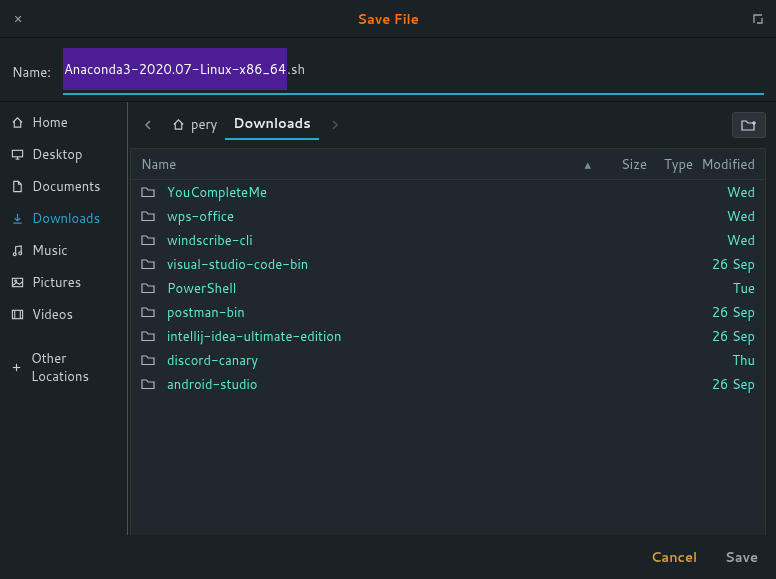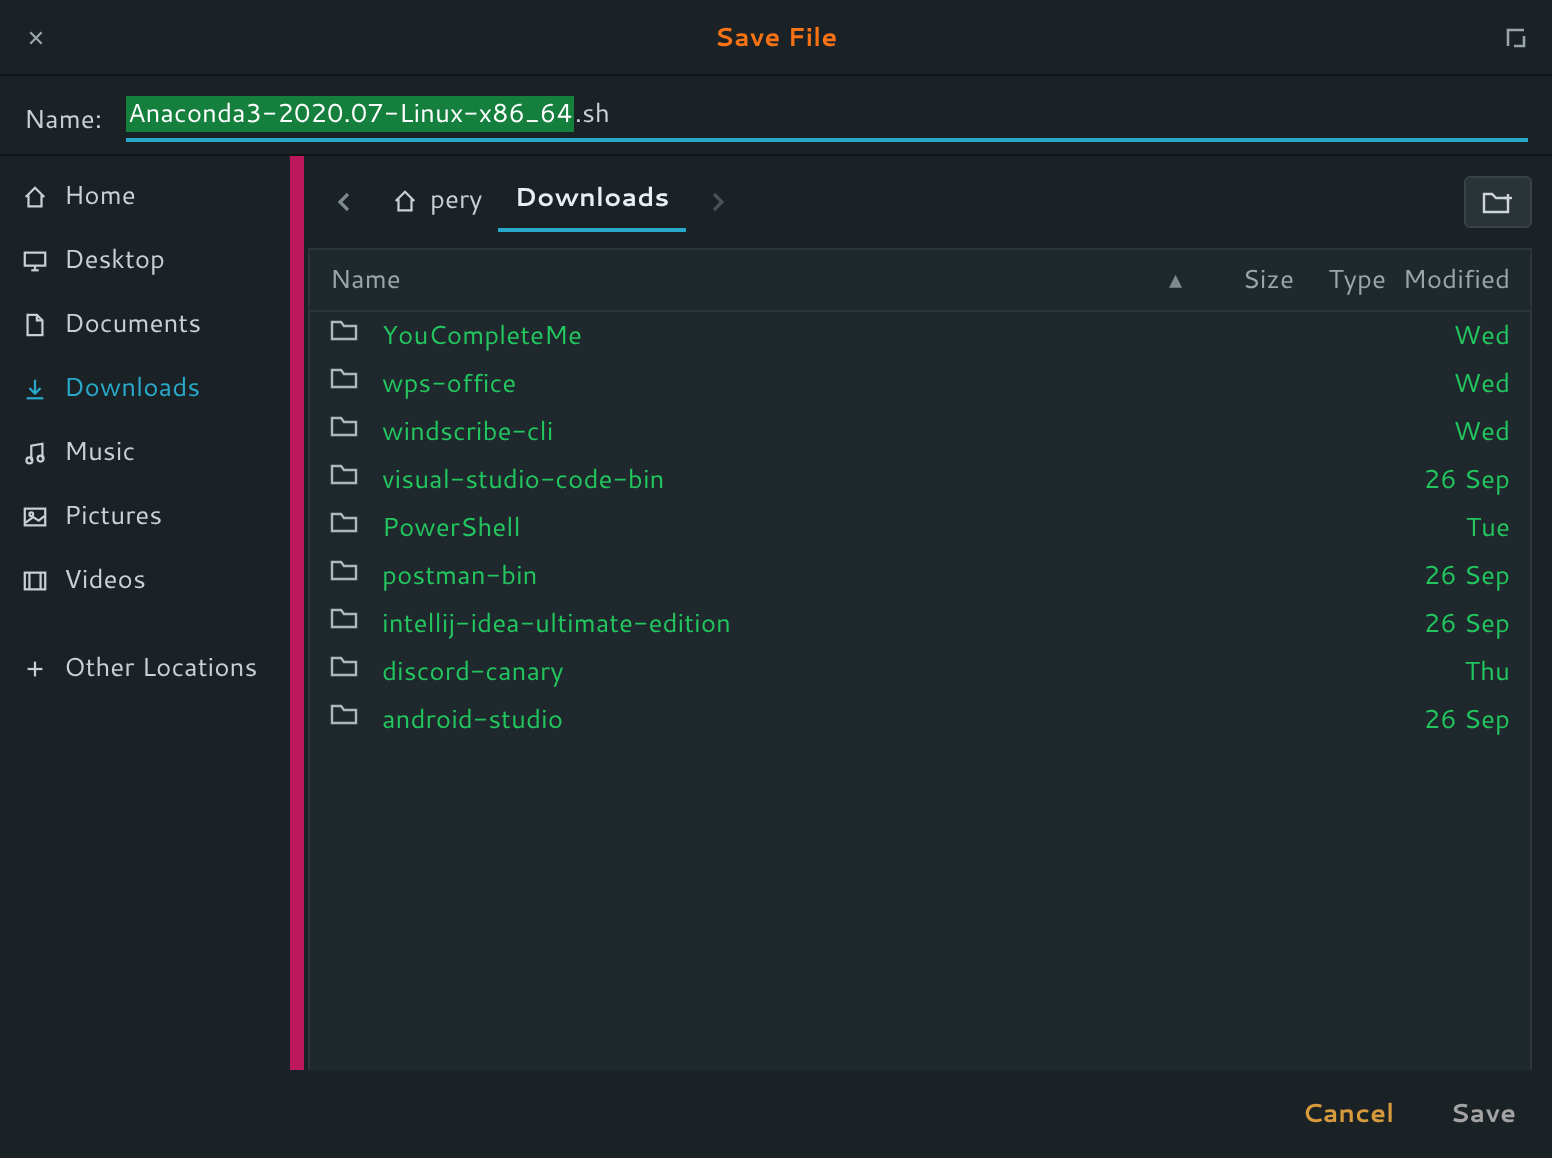--- a/index.html
+++ b/index.html
@@ -14,7 +14,7 @@
   .namerow { display: flex; align-items: center; padding: 10px 12px 6px 12px; gap: 12px; }
   .namerow label { color: #c8d0d4; }
   .name-input-wrap { flex: 1; display: flex; align-items: baseline; border-bottom: 2px solid #2aa8c9; padding-bottom: 3px; }
-  .name-input-wrap .selected { background: #15803d; color: #ffffff; padding: 0 1px; }
+  .name-input-wrap .selected { background: #4c1d95; color: #ffffff; padding: 12px 1px; }
   .name-input-wrap .ext { color: #c8d0d4; }
   
   .body { flex: 1; display: flex; min-height: 0; border-top: 1px solid #0e1417; }

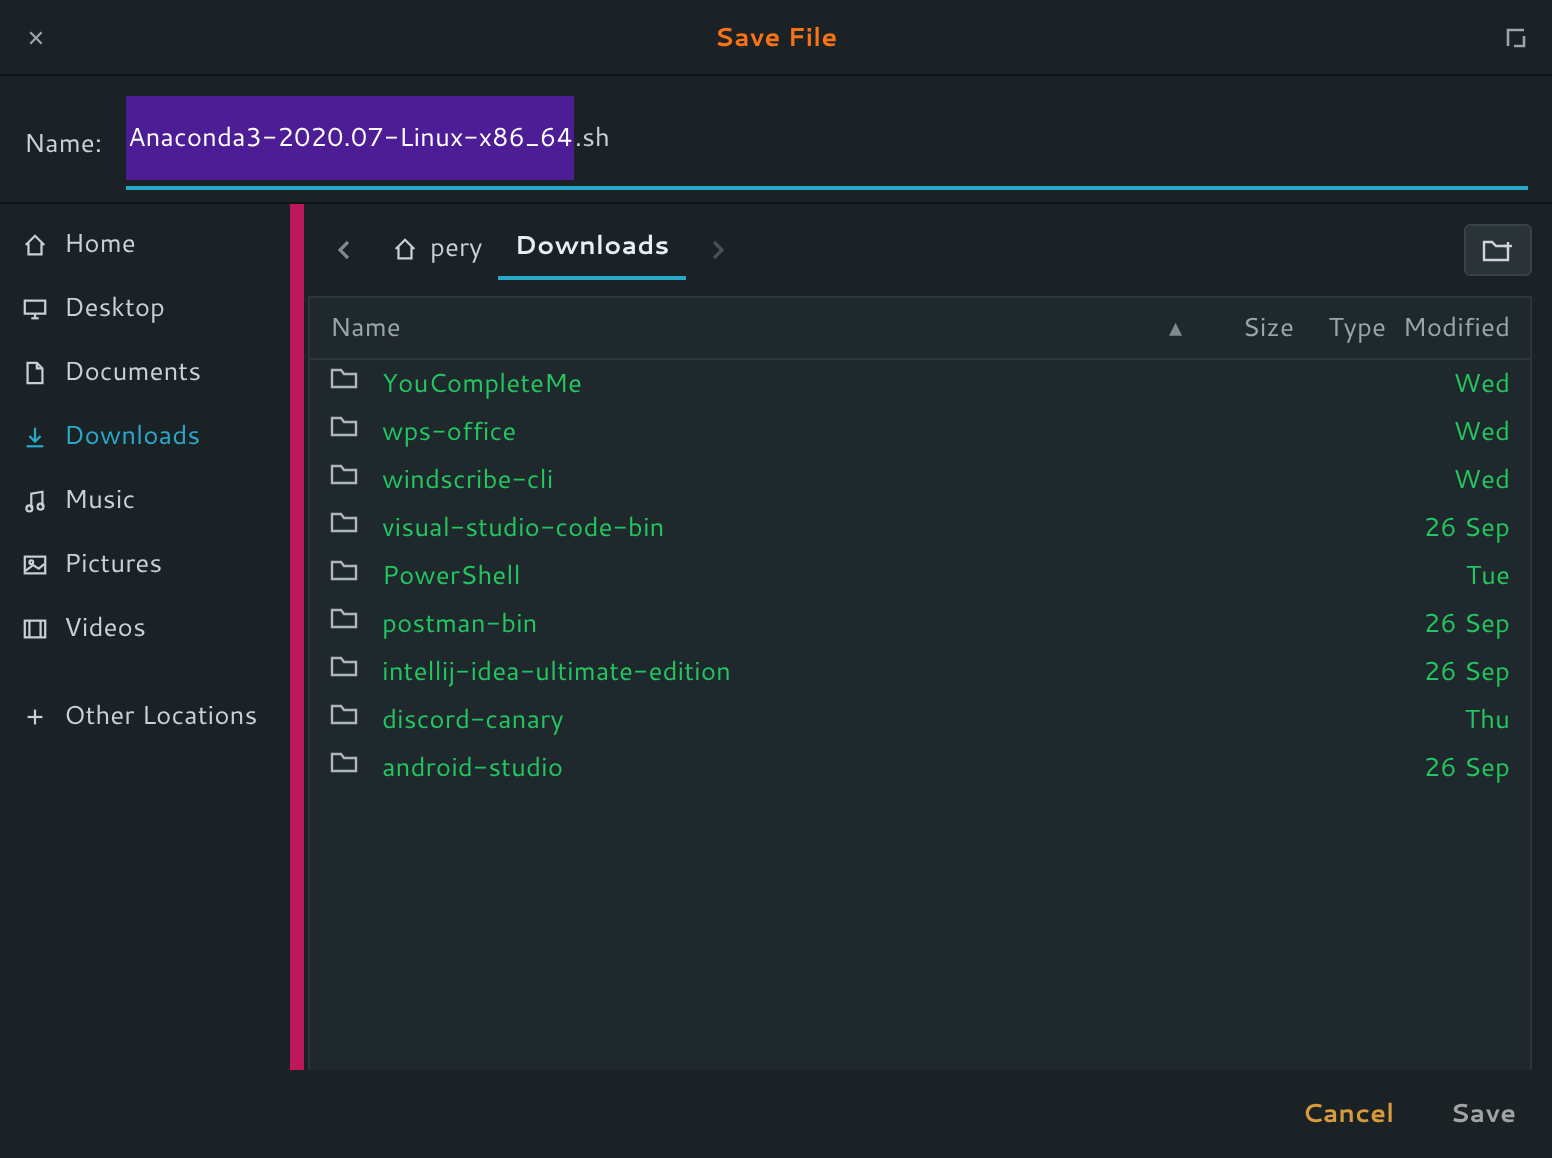--- a/index.html
+++ b/index.html
@@ -19,7 +19,7 @@
   
   .body { flex: 1; display: flex; min-height: 0; border-top: 1px solid #0e1417; }
   
-  .sidebar { width: 152px; background: #1a2226; border-right: 7px solid #be185d; display: flex; flex-direction: column; padding-top: 4px; }
+  .sidebar { width: 128px; background: #1a2226; border-right: 1px solid #be185d; display: flex; flex-direction: column; padding-top: 4px; }
   .side-item { display: flex; align-items: center; gap: 8px; padding: 7px 10px; color: #c8d0d4; cursor: pointer; }
   .side-item.active { color: #2aa8c9; }
   .side-item .ic { width: 14px; display: inline-flex; justify-content: center; color: inherit; }

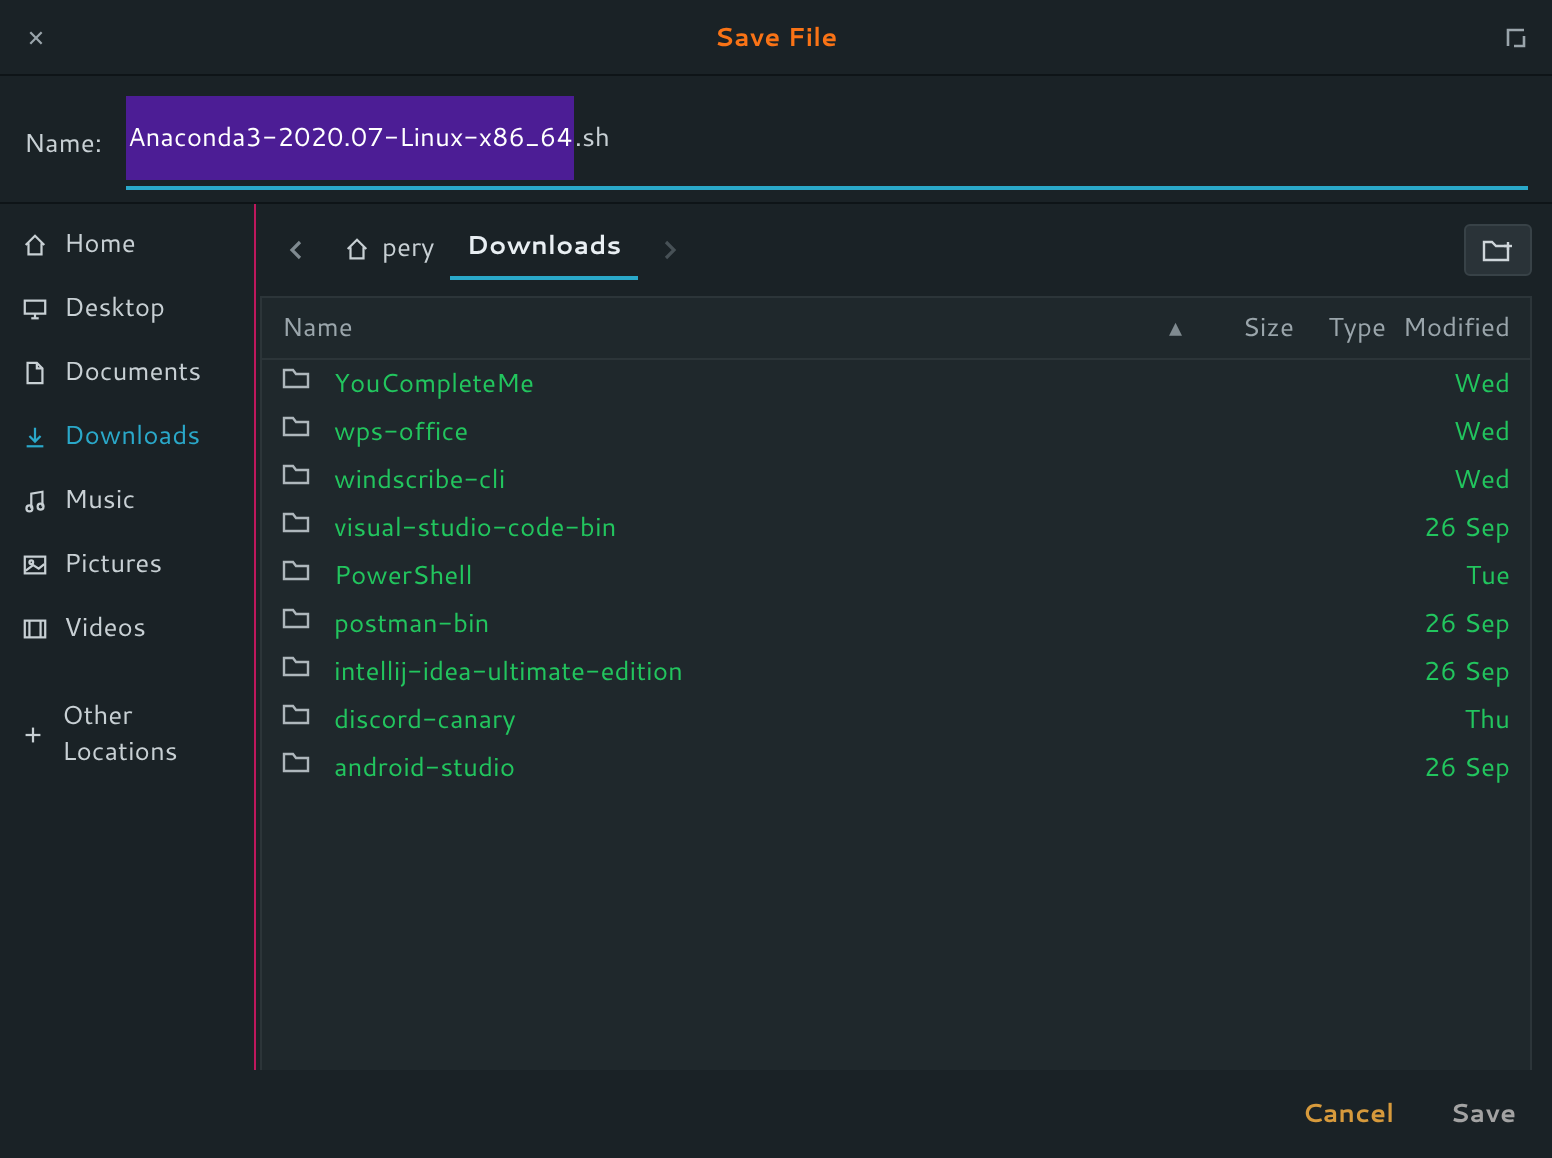--- a/index.html
+++ b/index.html
@@ -41,7 +41,7 @@
   .col-mod  { width: 62px; text-align: right; }
   .sort-ind { color: #7f8a90; margin-right: 6px; }
   .list-body { flex: 1; overflow: auto; }
-  .row { display: flex; padding: 3px 10px; color: #22c55e; }
+  .row { display: flex; align-items: center; padding: 3px 10px; color: #5eead4; }
   .row .ficon { width: 18px; color: #aeb7bc; margin-right: 8px; display:inline-flex; }
   .row .fname { flex: 1; white-space: nowrap; overflow: hidden; text-overflow: ellipsis; }
   .row .fsize { width: 50px; text-align: right; }

